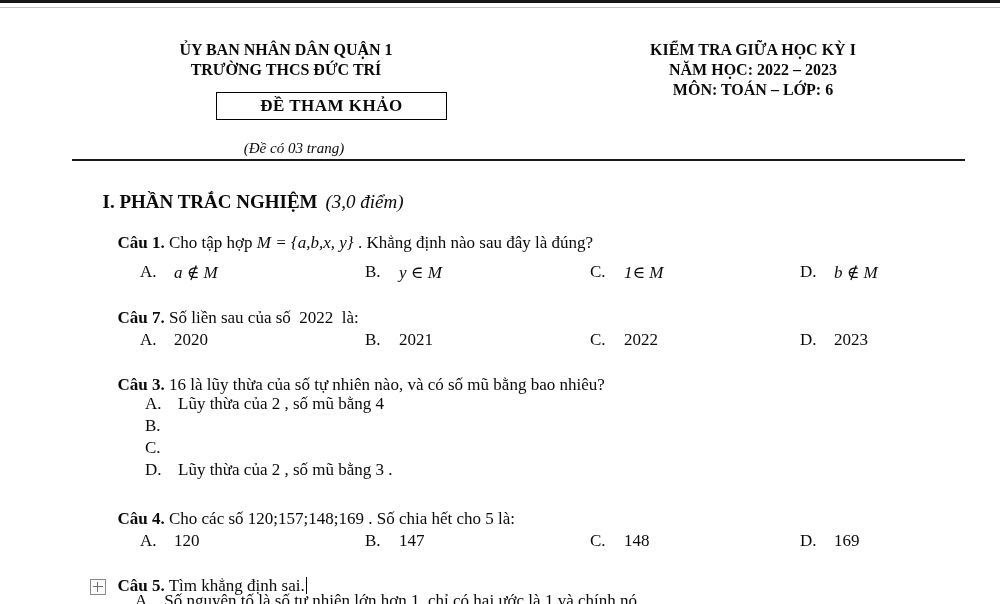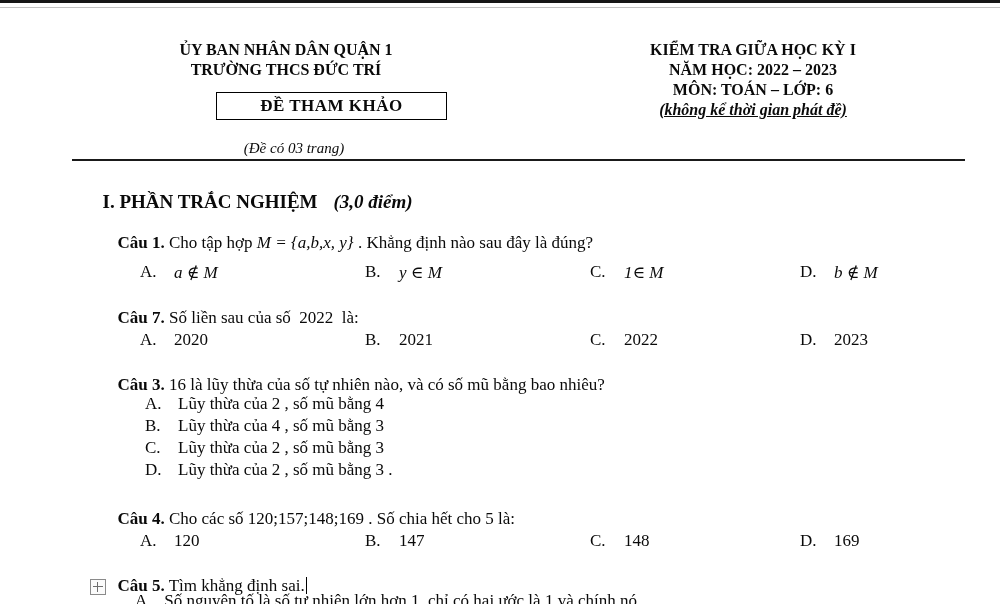--- a/index.html
+++ b/index.html
@@ -76,7 +76,6 @@
   <div>KIỂM TRA GIỮA HỌC KỲ I</div>
   <div>NĂM HỌC: 2022 – 2023</div>
   <div>MÔN: TOÁN – LỚP: 6</div>
-  <div class="u-line">(không kể thời gian phát đề)</div>
 </div>
 
 <div class="abs divider"></div>

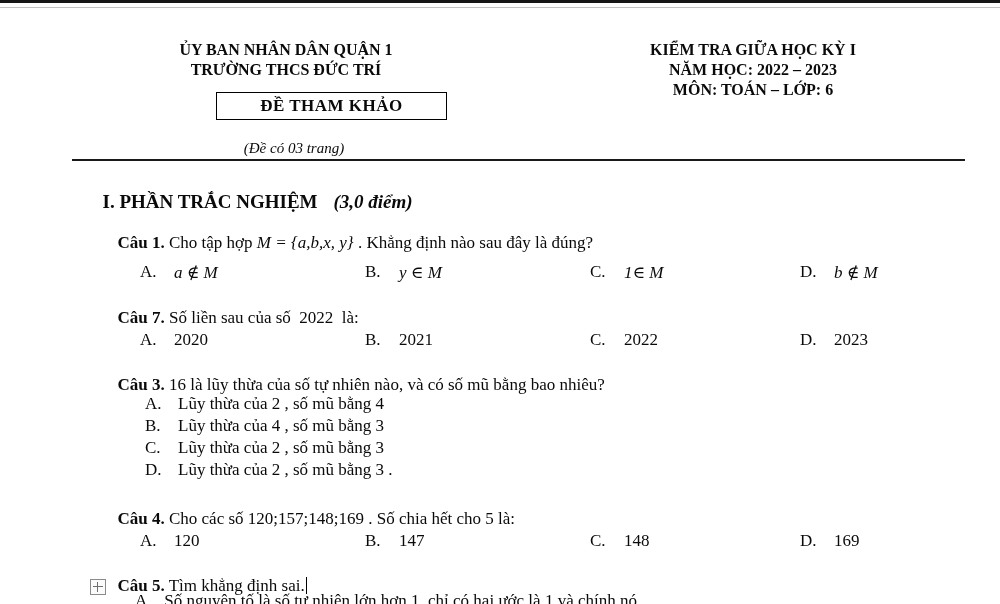--- a/index.html
+++ b/index.html
@@ -30,7 +30,7 @@
 
   .section-heading { left: 93px; top: 169px; font-size: 19px; white-space: pre; }
   .section-heading .ttl { font-weight: bold; }
-  .section-heading .pts { font-style: italic; margin-left: 16px; font-weight: bold; }
+  .section-heading .pts { font-style: italic; margin-left: 8px; }
 
   .q { left: 93px; font-size: 17px; white-space: pre-wrap; }
   .q .qlabel { font-weight: bold; margin-left: 16px; }

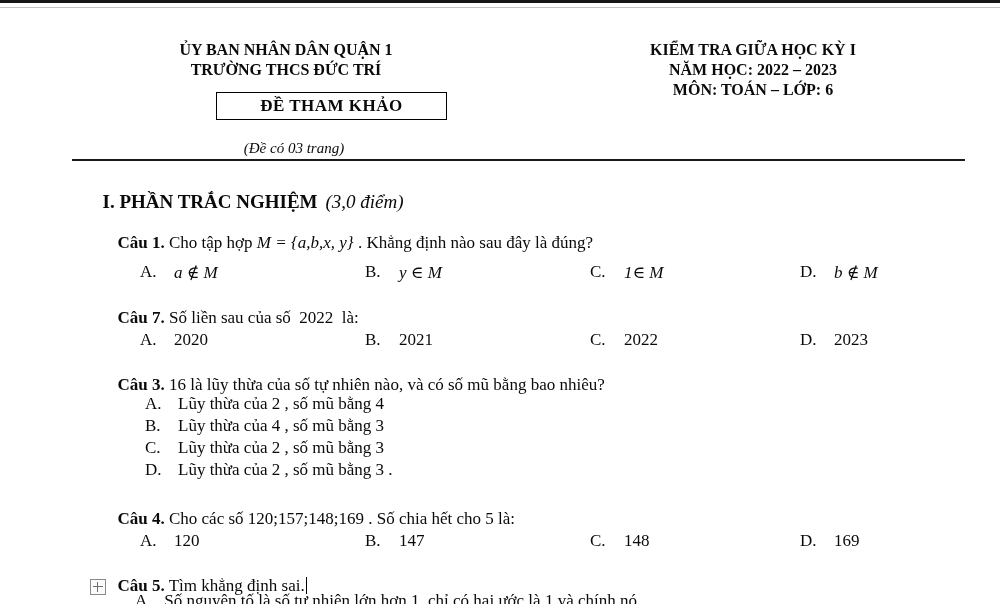--- a/index.html
+++ b/index.html
@@ -138,7 +138,6 @@
     </div>
   <div class="opt">
       <span class="letter">B.</span>
-      <span class="otext">Lũy thừa của 4 , số mũ bằng 3</span>
     </div>
   <div class="opt">
       <span class="letter">C.</span>

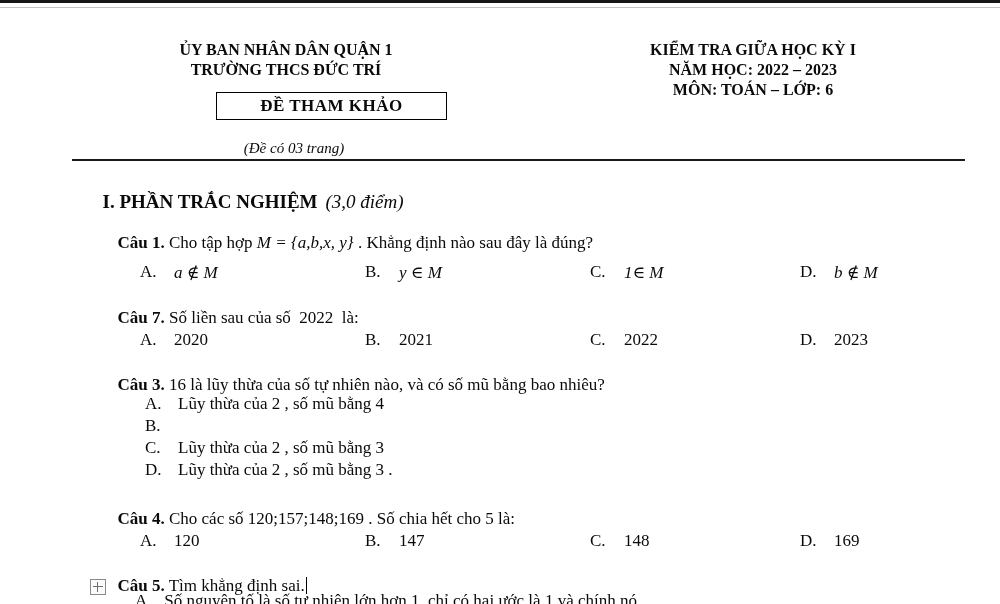--- a/index.html
+++ b/index.html
@@ -141,7 +141,6 @@
     </div>
   <div class="opt">
       <span class="letter">C.</span>
-      <span class="otext">Lũy thừa của 2 , số mũ bằng 3</span>
     </div>
   <div class="opt">
       <span class="letter">D.</span>

